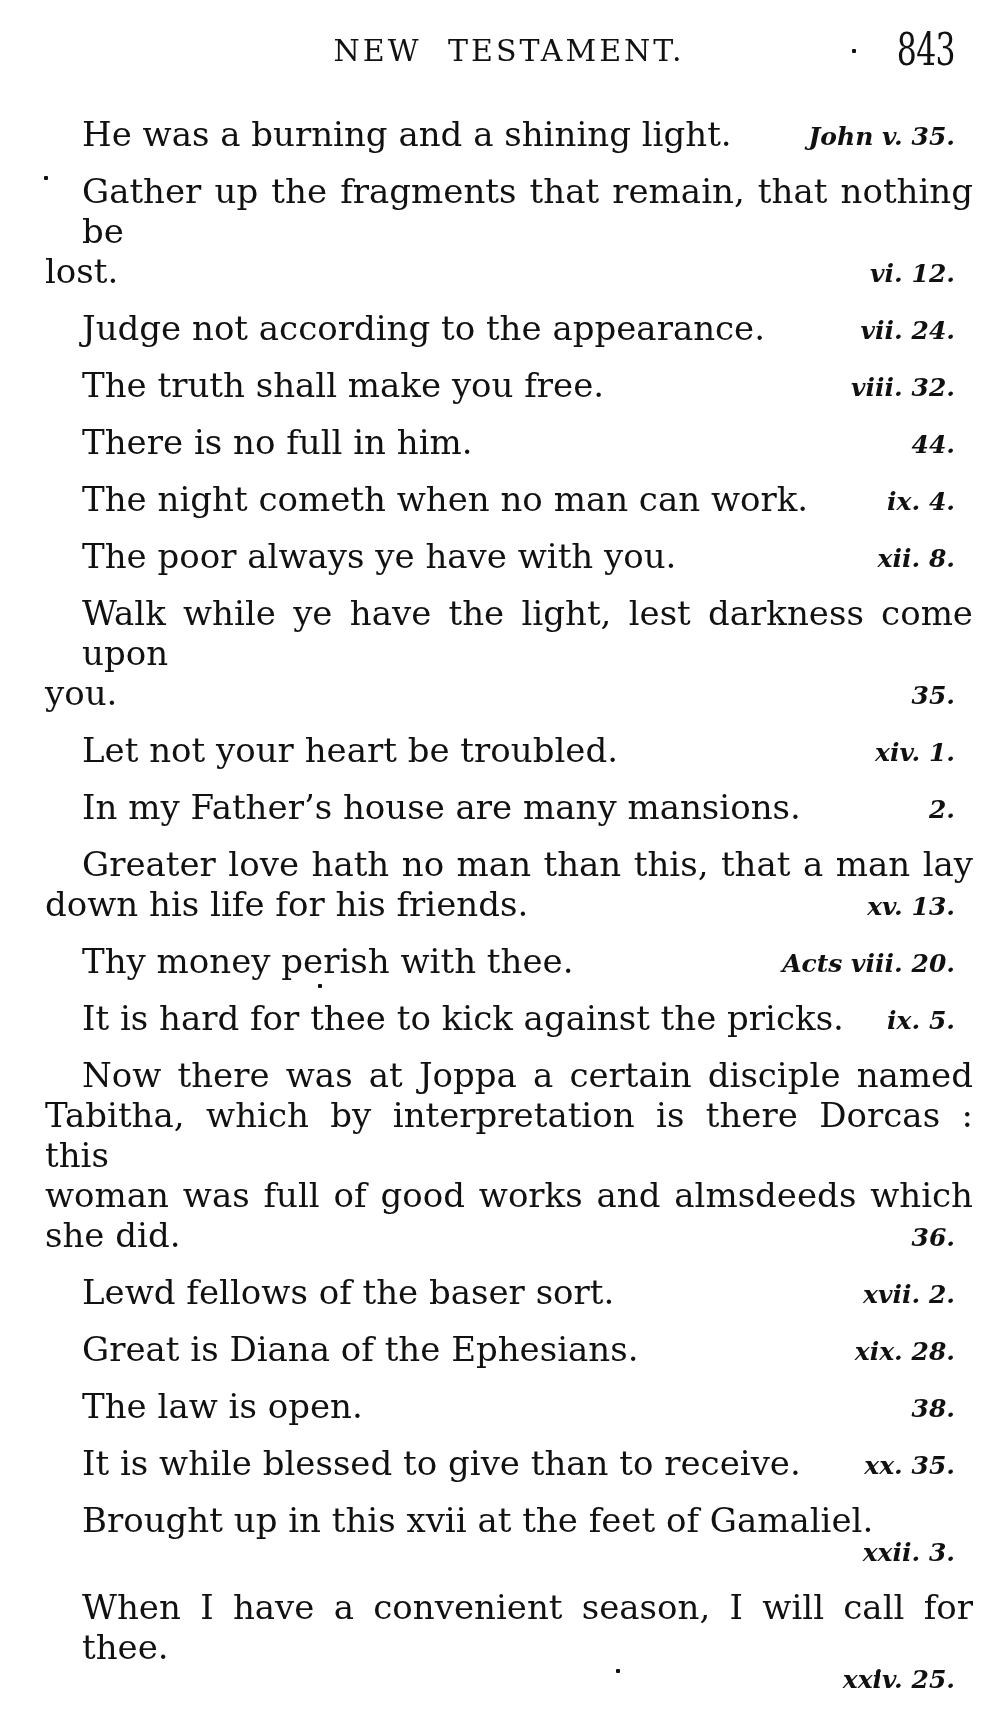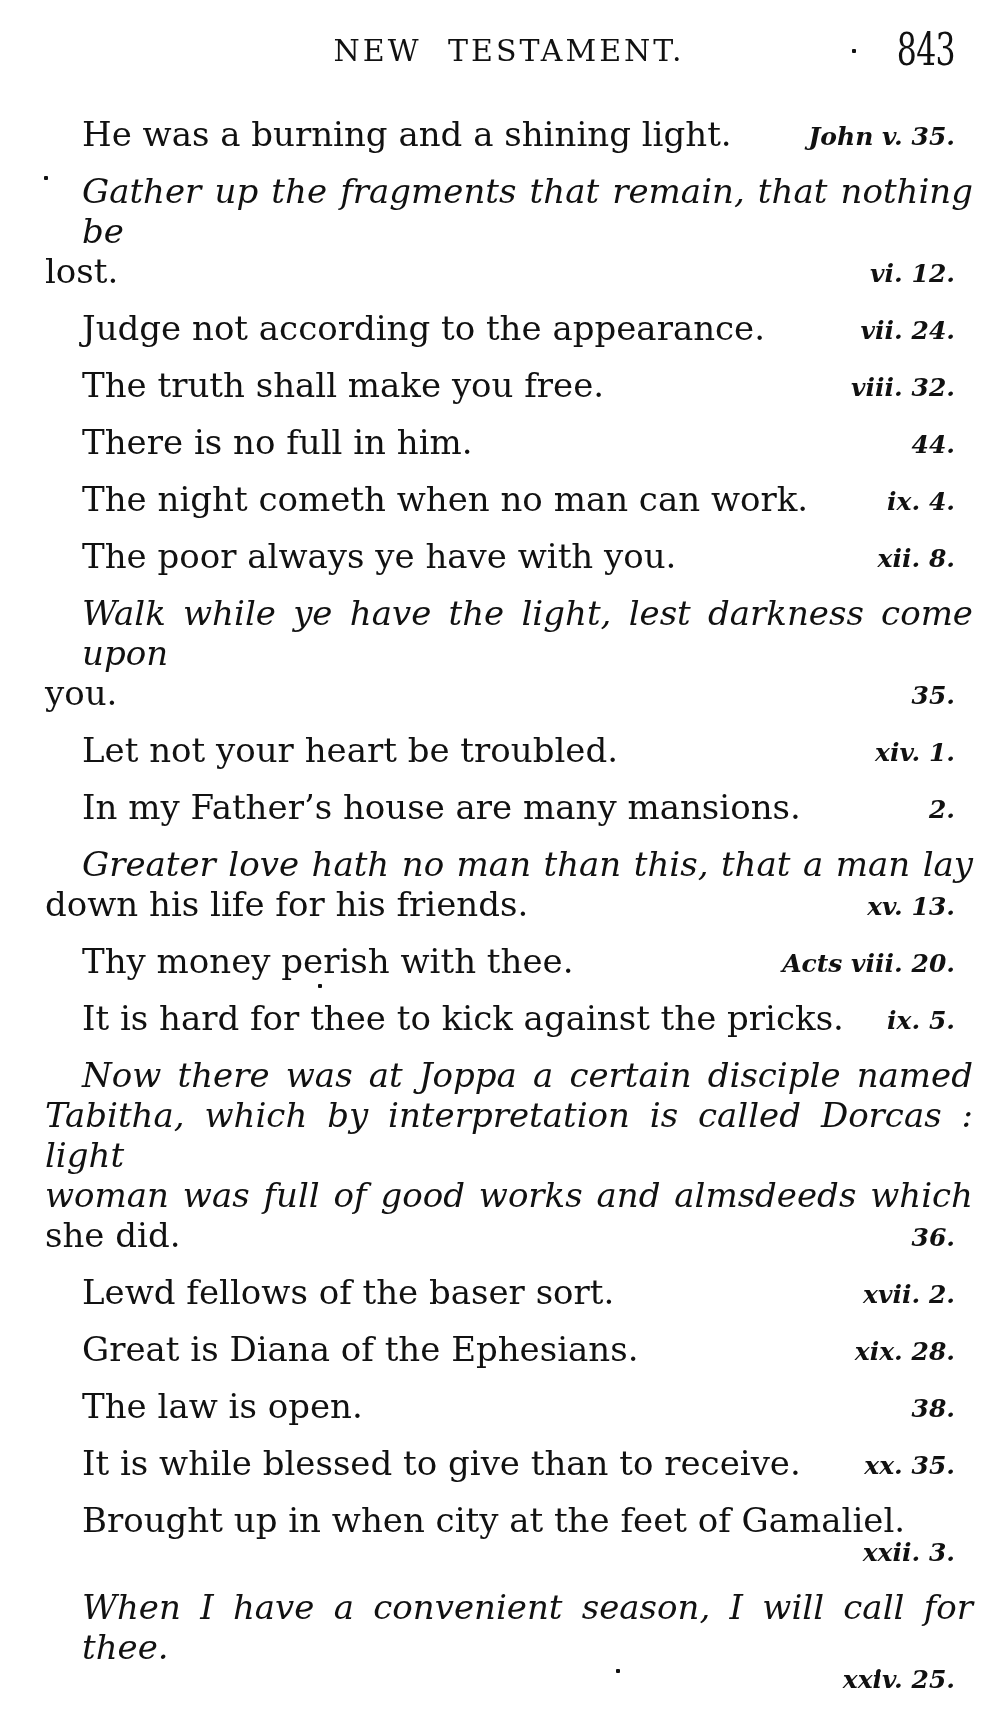--- a/index.html
+++ b/index.html
@@ -58,7 +58,6 @@
     white-space: normal;
     text-align: justify;
     text-align-last: justify;
-    font-style: italic;
   }
   .ref-line { height: 30px; }
   .ref {

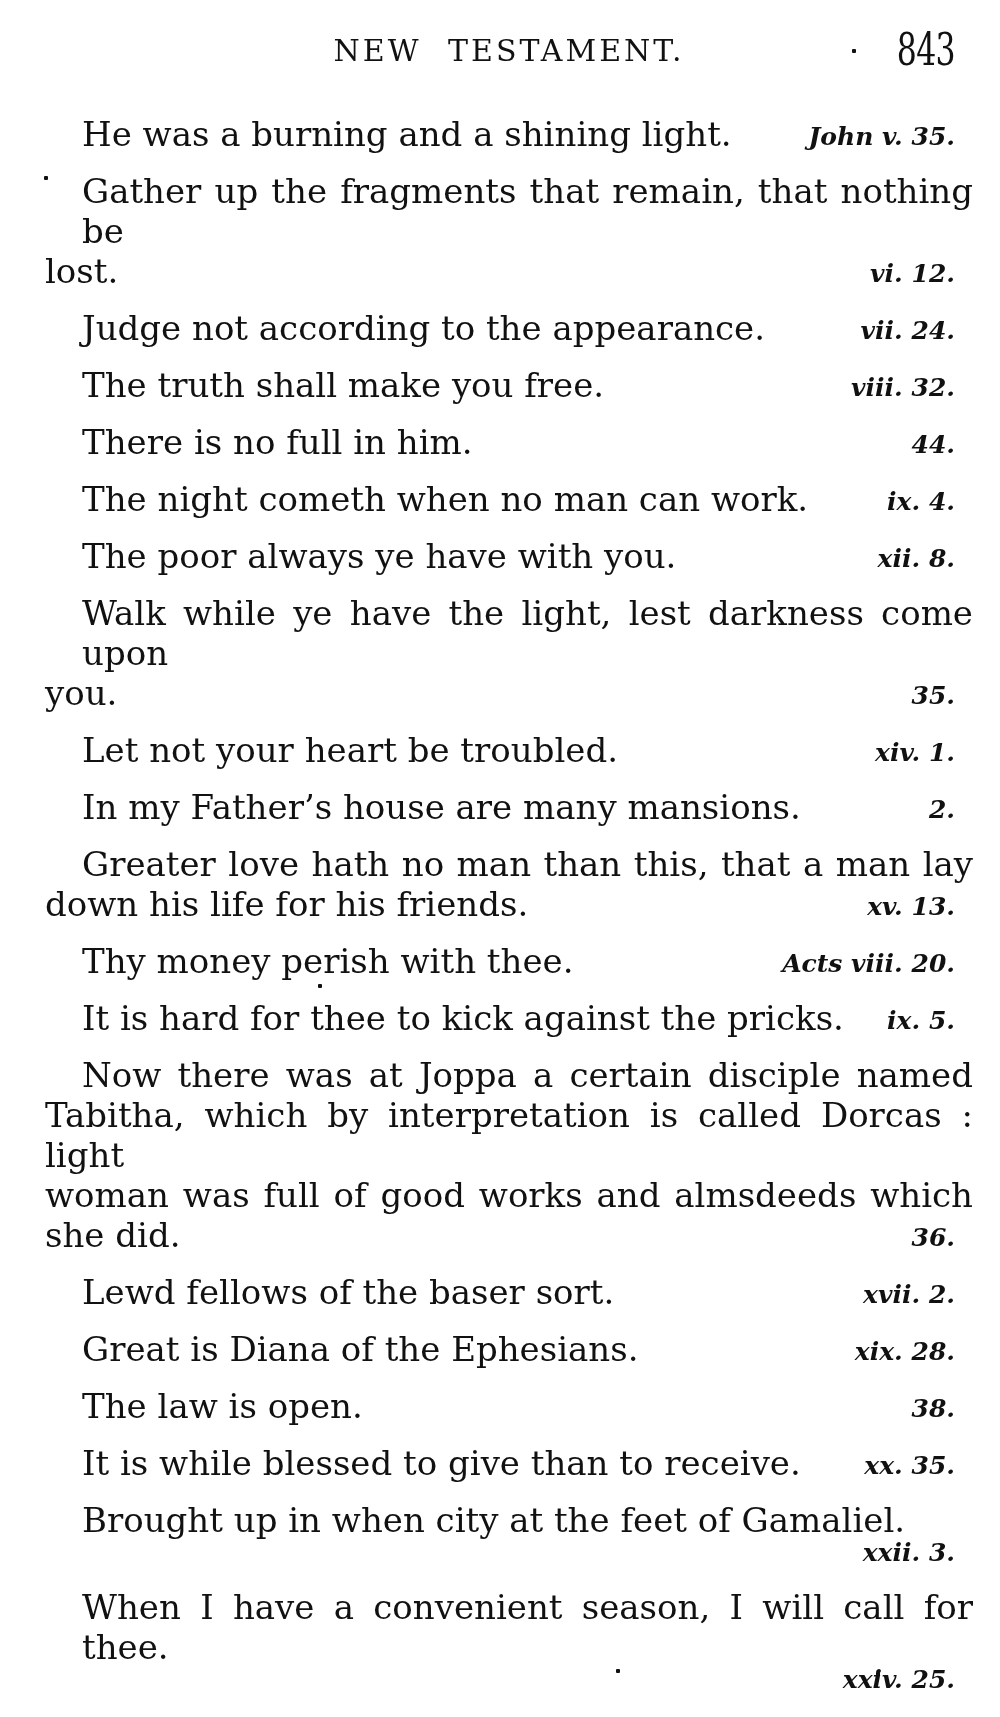--- a/index.html
+++ b/index.html
@@ -172,7 +172,7 @@
         <div class="entry">
     <div class="quote">
             <div class="line first full">Now there was at Joppa a certain disciple named</div>
-            <div class="line full">Tabitha, which by interpretation is called Dorcas : light</div>
+            <div class="line full">Tabitha, which by interpretation is there Dorcas : this</div>
             <div class="line full">woman was full of good works and almsdeeds which</div>
             <div class="line">she did.</div>
           </div>

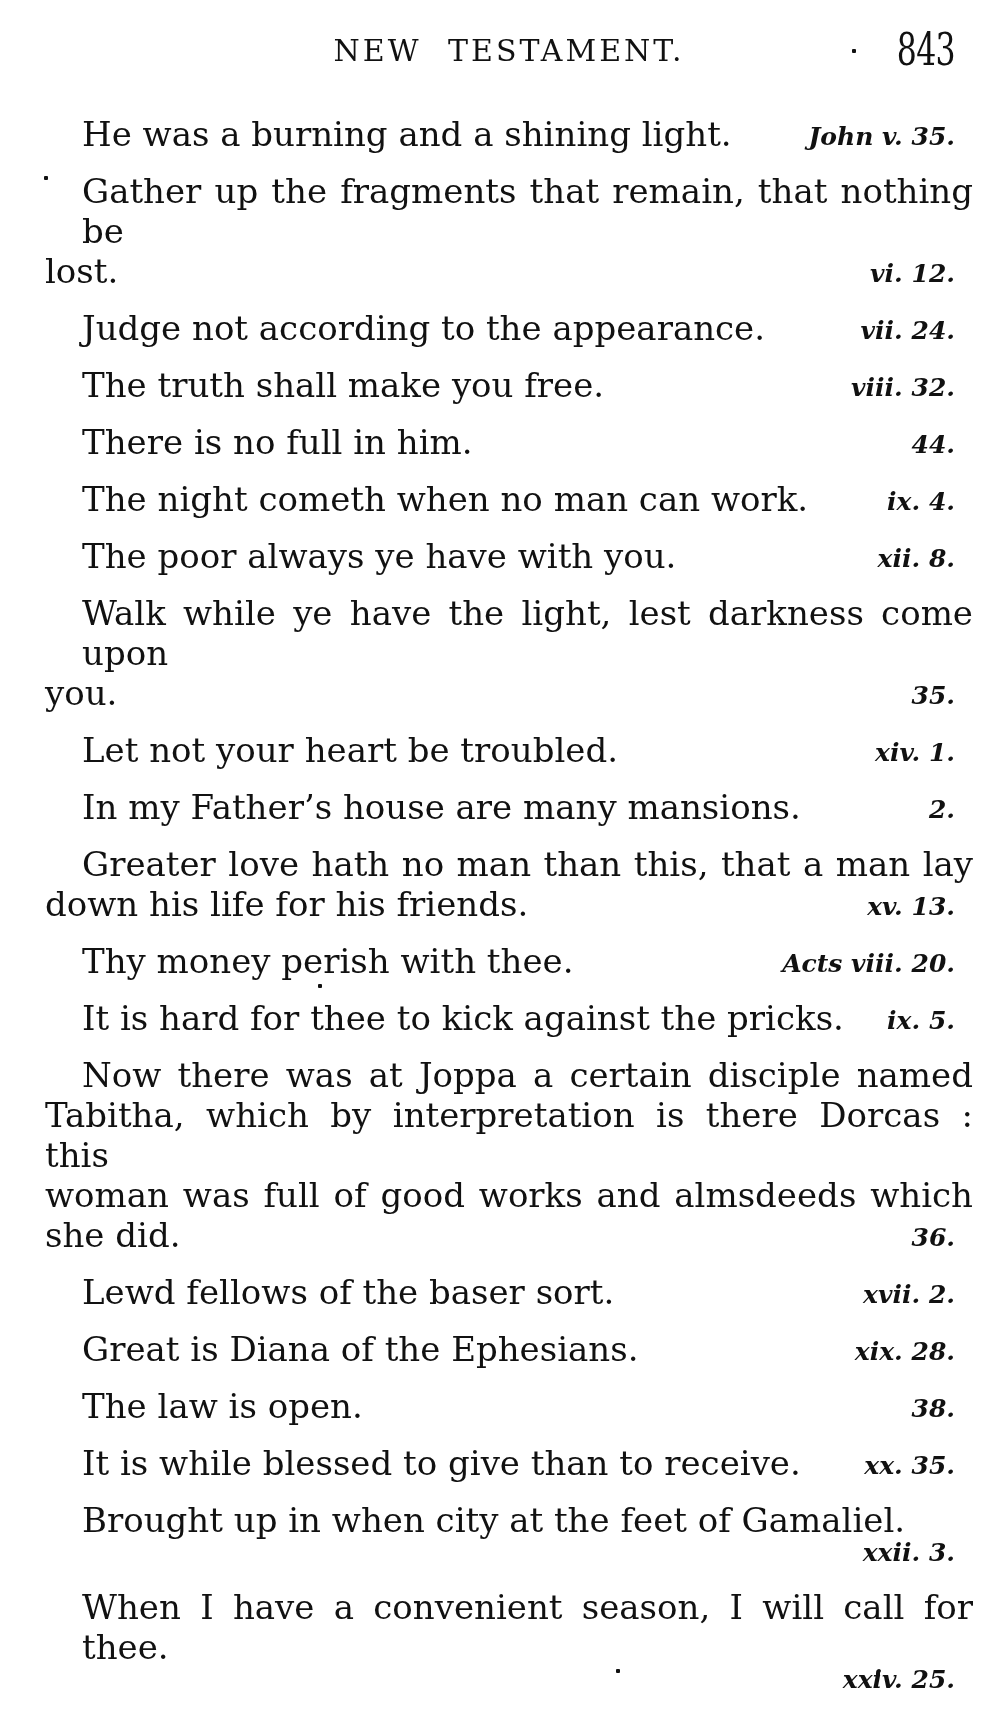--- a/index.html
+++ b/index.html
@@ -204,7 +204,7 @@
   </div>
         <div class="entry">
     <div class="quote">
-            <div class="line first">Brought up in when city at the feet of Gamaliel.</div>
+            <div class="line first">Brought up in this xvii at the feet of Gamaliel.</div>
             <div class="line ref-line"></div>
           </div>
     <span class="ref">xxii. 3.</span>

